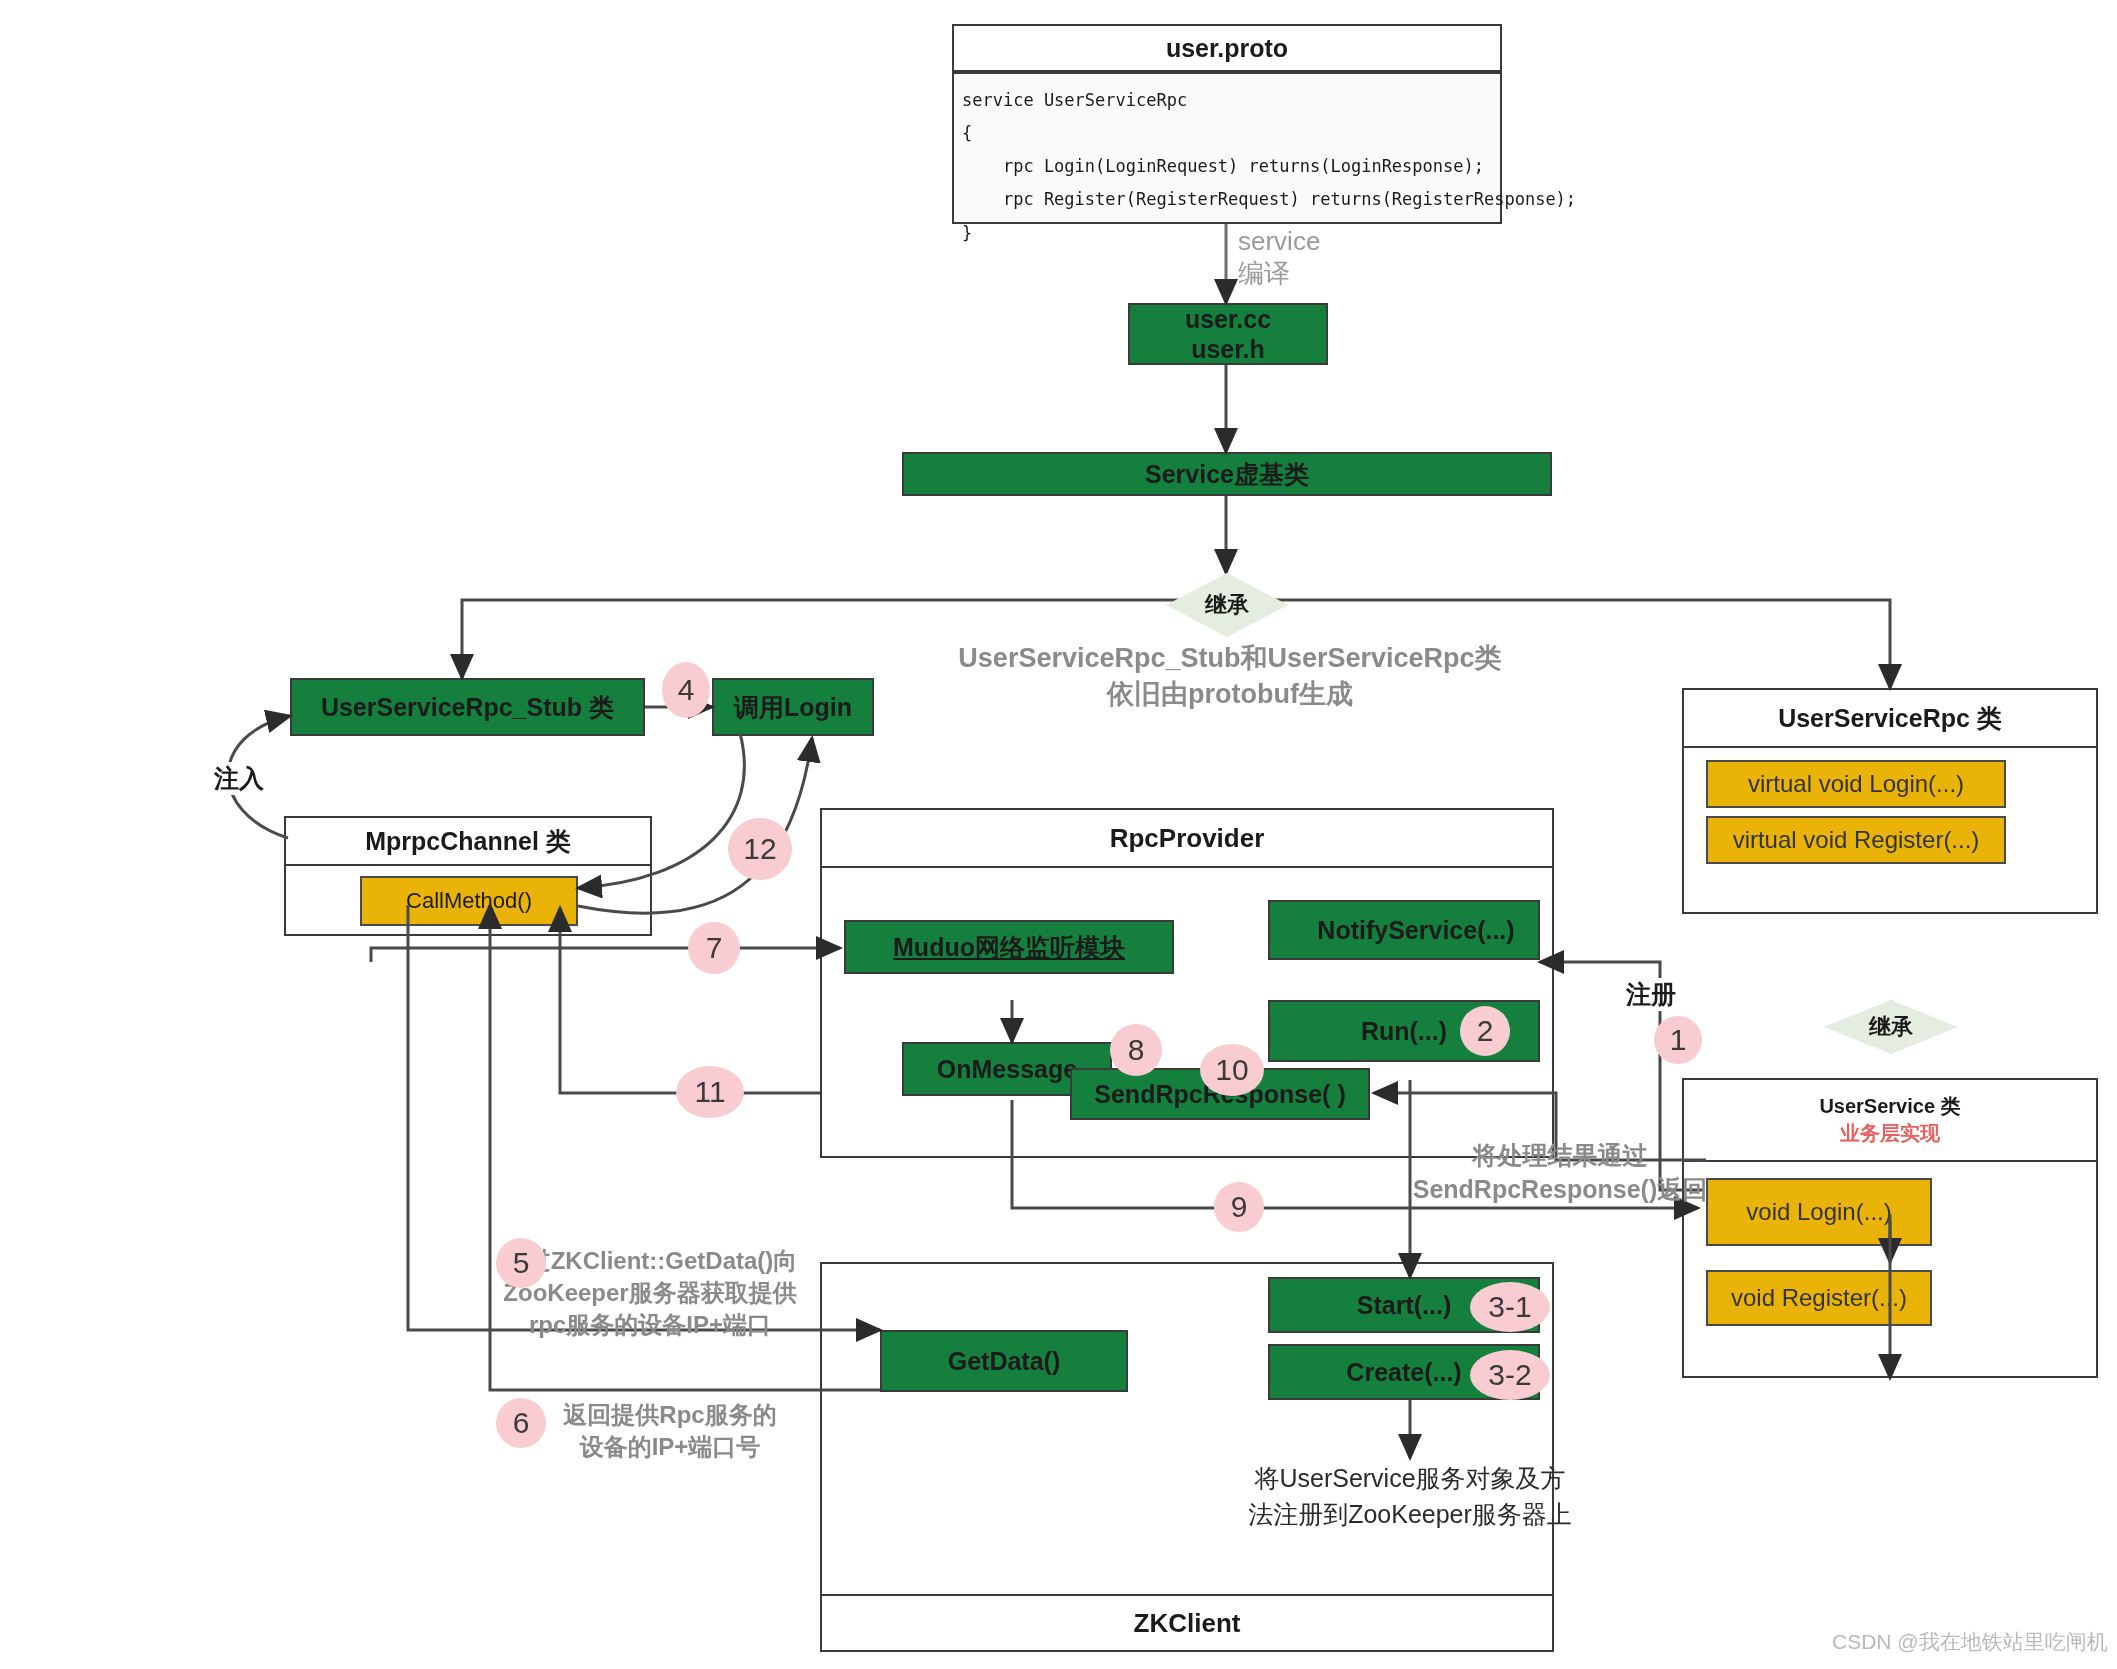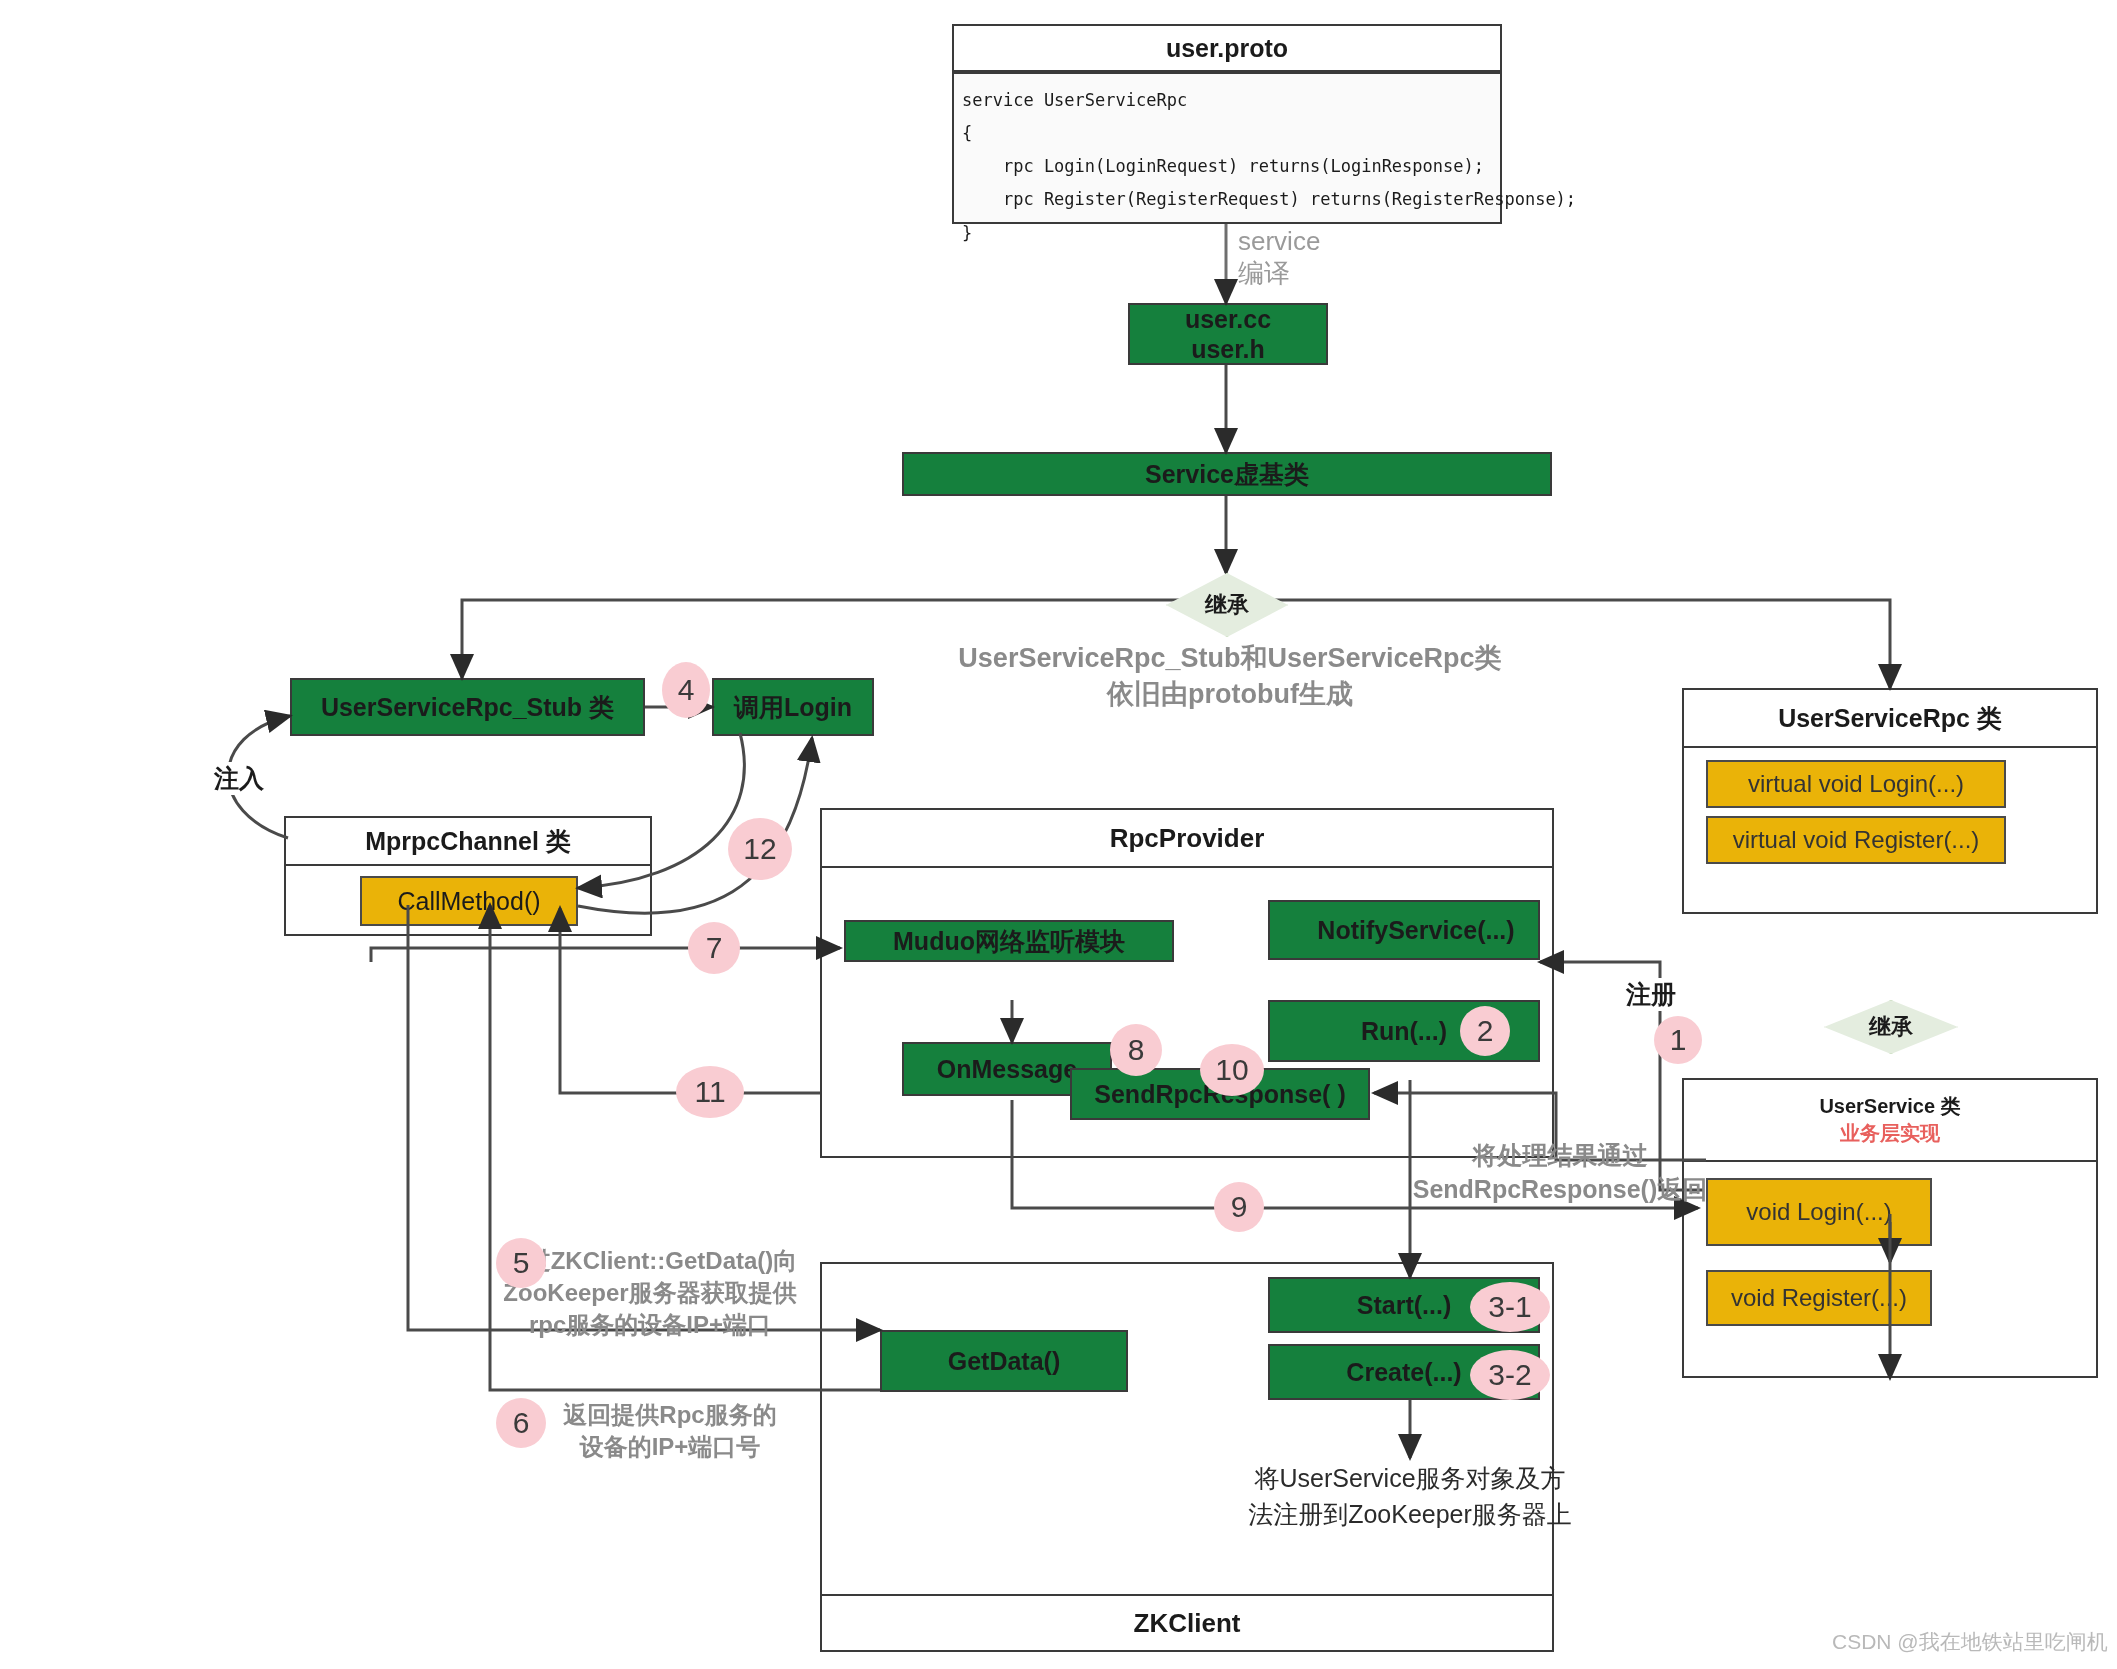--- a/index.html
+++ b/index.html
@@ -150,7 +150,7 @@
       <span>MprpcChannel 类</span>
     </div>
   </div>
-  <div class="member bold" style="left:360px;top:876px;width:218px;height:50px;font-size:25px;color:#1b1b1b;">
+  <div class="member bold" style="left:360px;top:876px;width:218px;height:50px;font-size:22px;color:#1b1b1b;">
     <span>CallMethod()</span>
   </div>
 

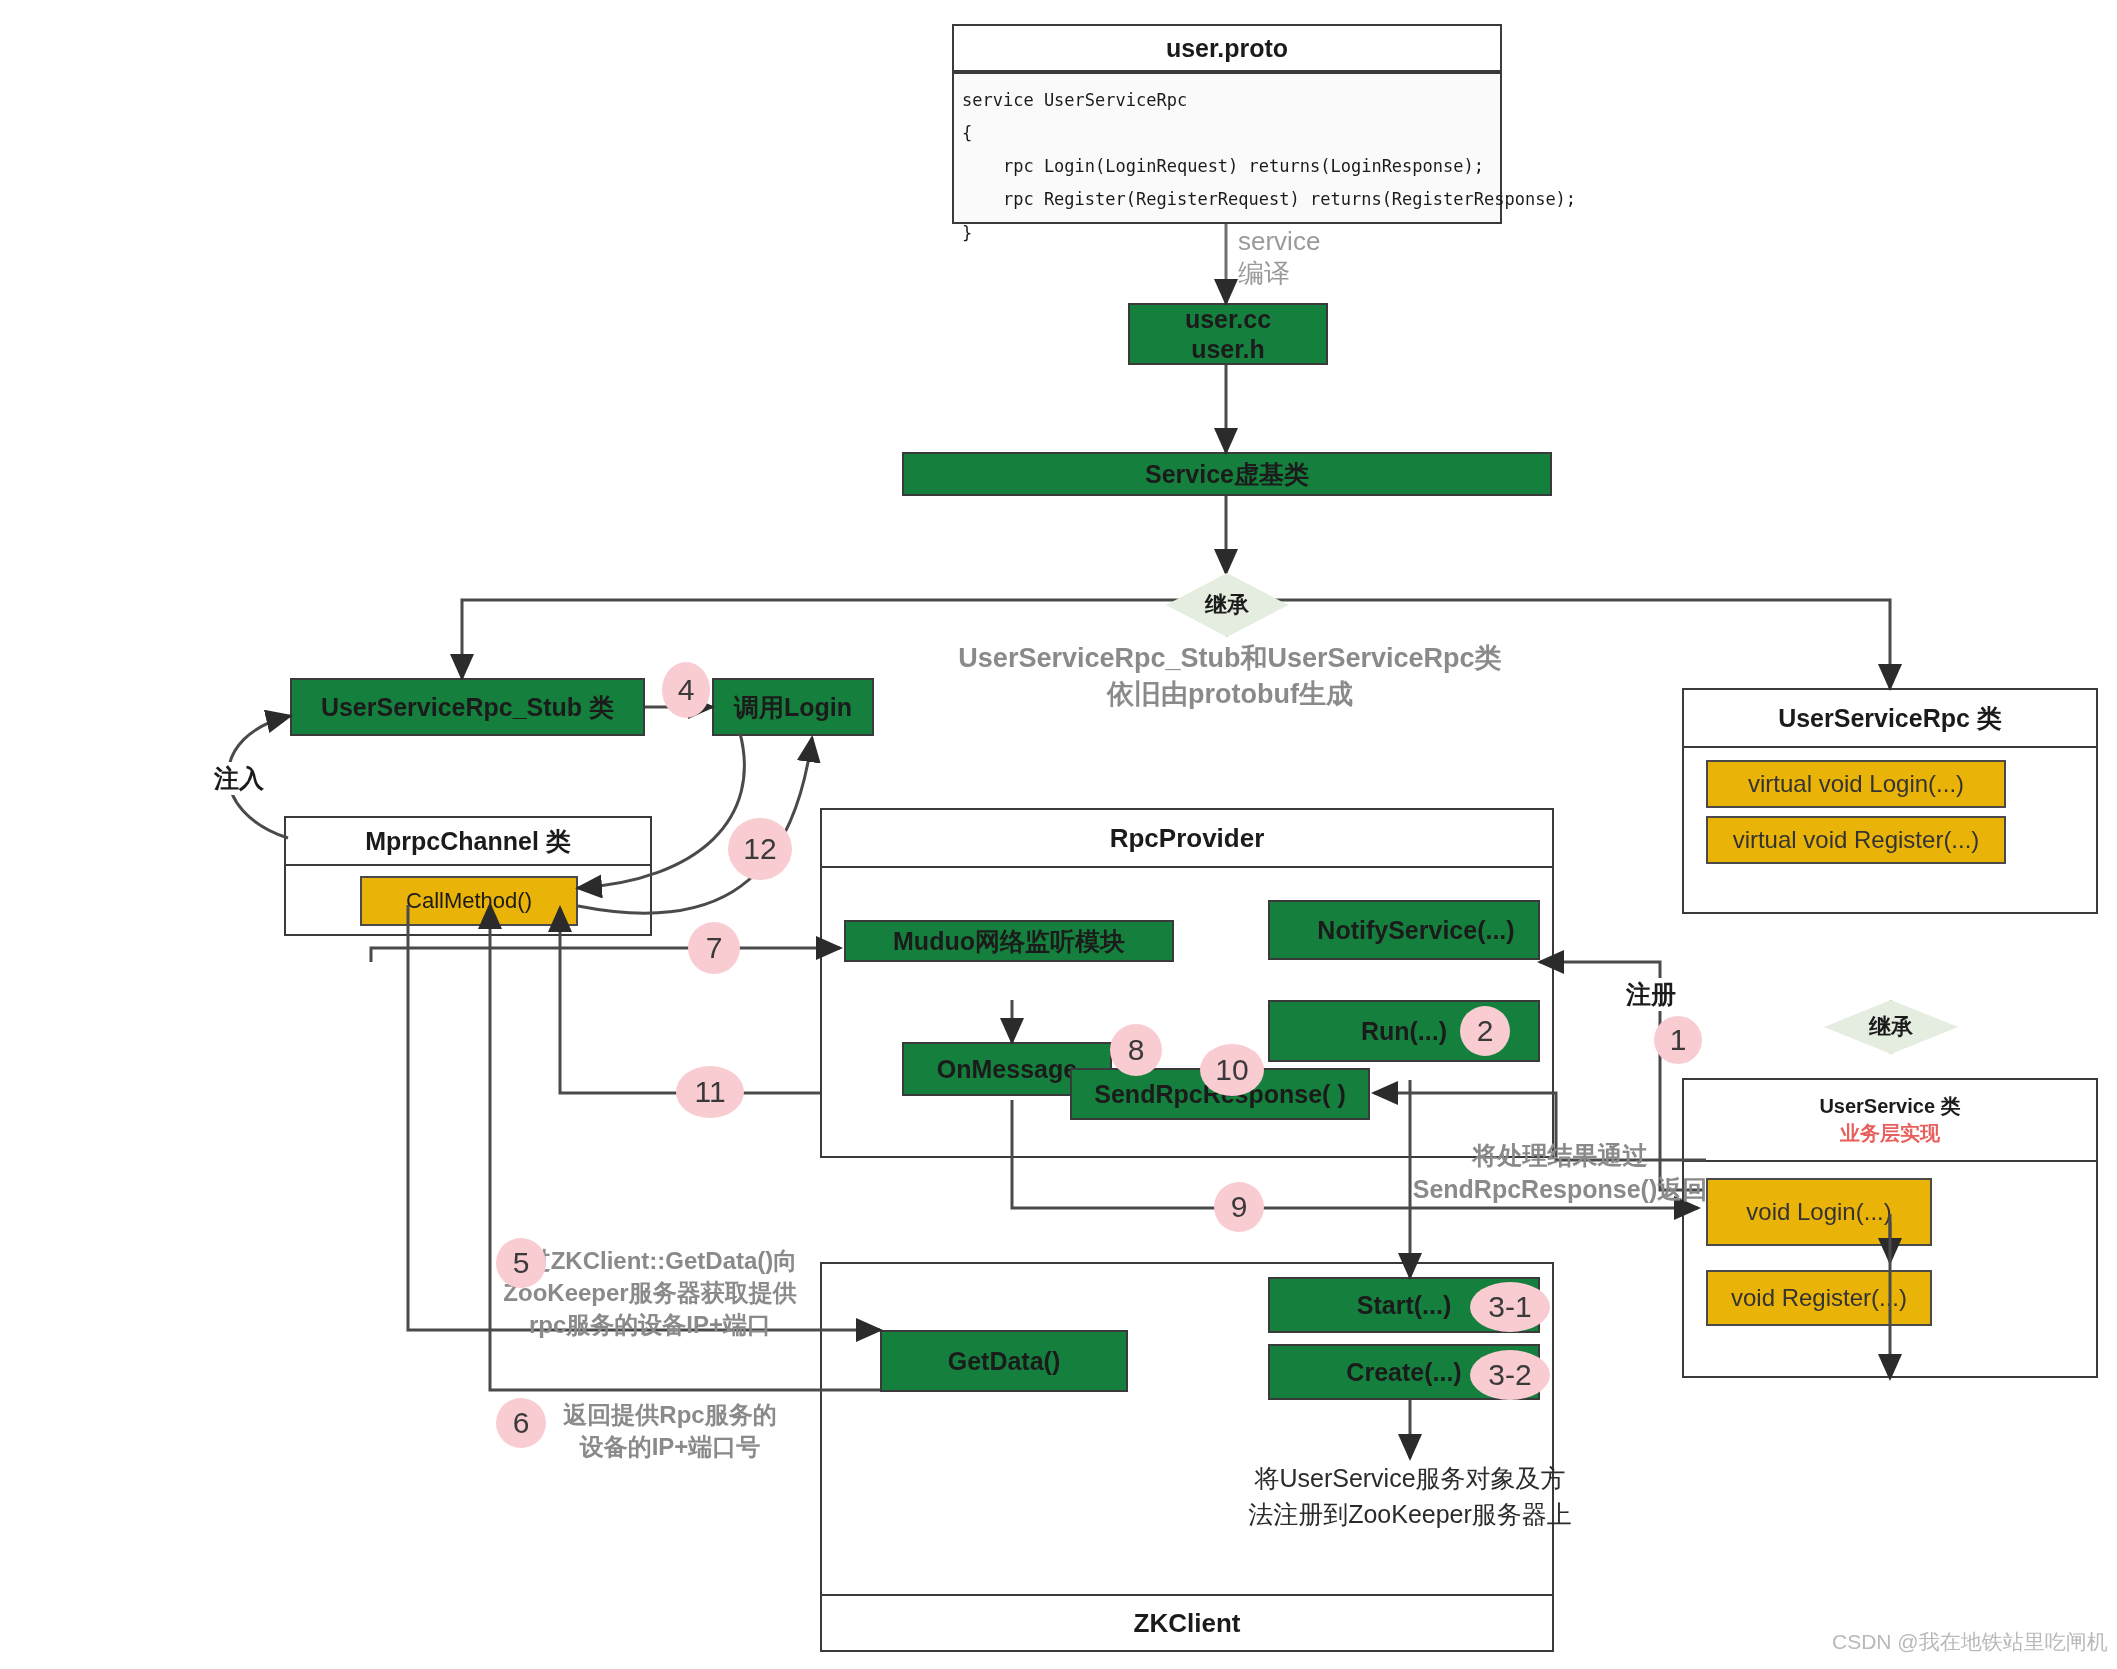--- a/index.html
+++ b/index.html
@@ -159,7 +159,7 @@
       <span>RpcProvider</span>
     </div>
   </div>
-  <div class="node bold" style="left:844px;top:920px;width:330px;height:42px;font-size:25px;">
+  <div class="node bold" style="left:844px;top:920px;width:330px;height:54px;font-size:25px;text-decoration:underline;">
     <span>Muduo网络监听模块</span>
   </div>
   <div class="node bold" style="left:902px;top:1042px;width:210px;height:54px;font-size:25px;">

